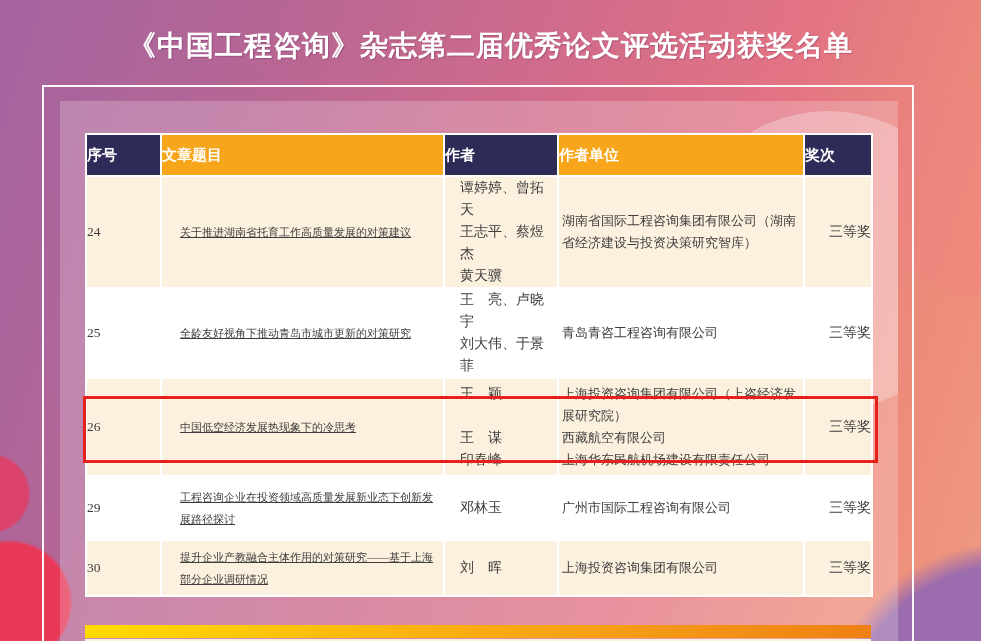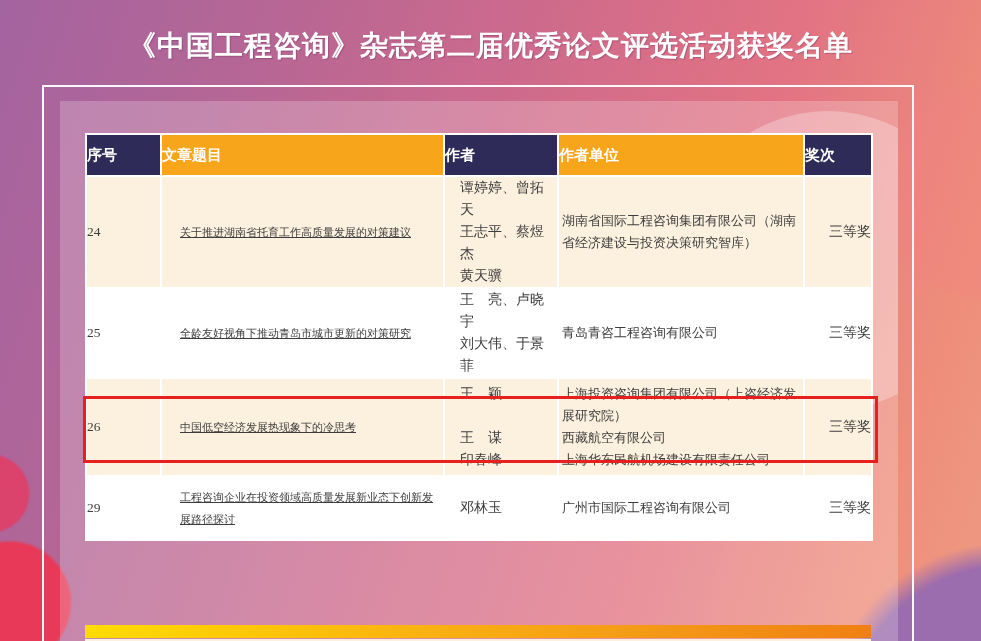--- a/index.html
+++ b/index.html
@@ -147,6 +147,13 @@
       <td class="c4">广州市国际工程咨询有限公司</td>
       <td class="c5">三等奖</td>
     </tr>
+        <tr>
+      <td class="c1">30</td>
+      <td class="c2">提升企业产教融合主体作用的对策研究——基于上海部分企业调研情况</td>
+      <td class="c3">刘　晖</td>
+      <td class="c4">上海投资咨询集团有限公司</td>
+      <td class="c5">三等奖</td>
+    </tr>
       </tbody>
   </table>
 

